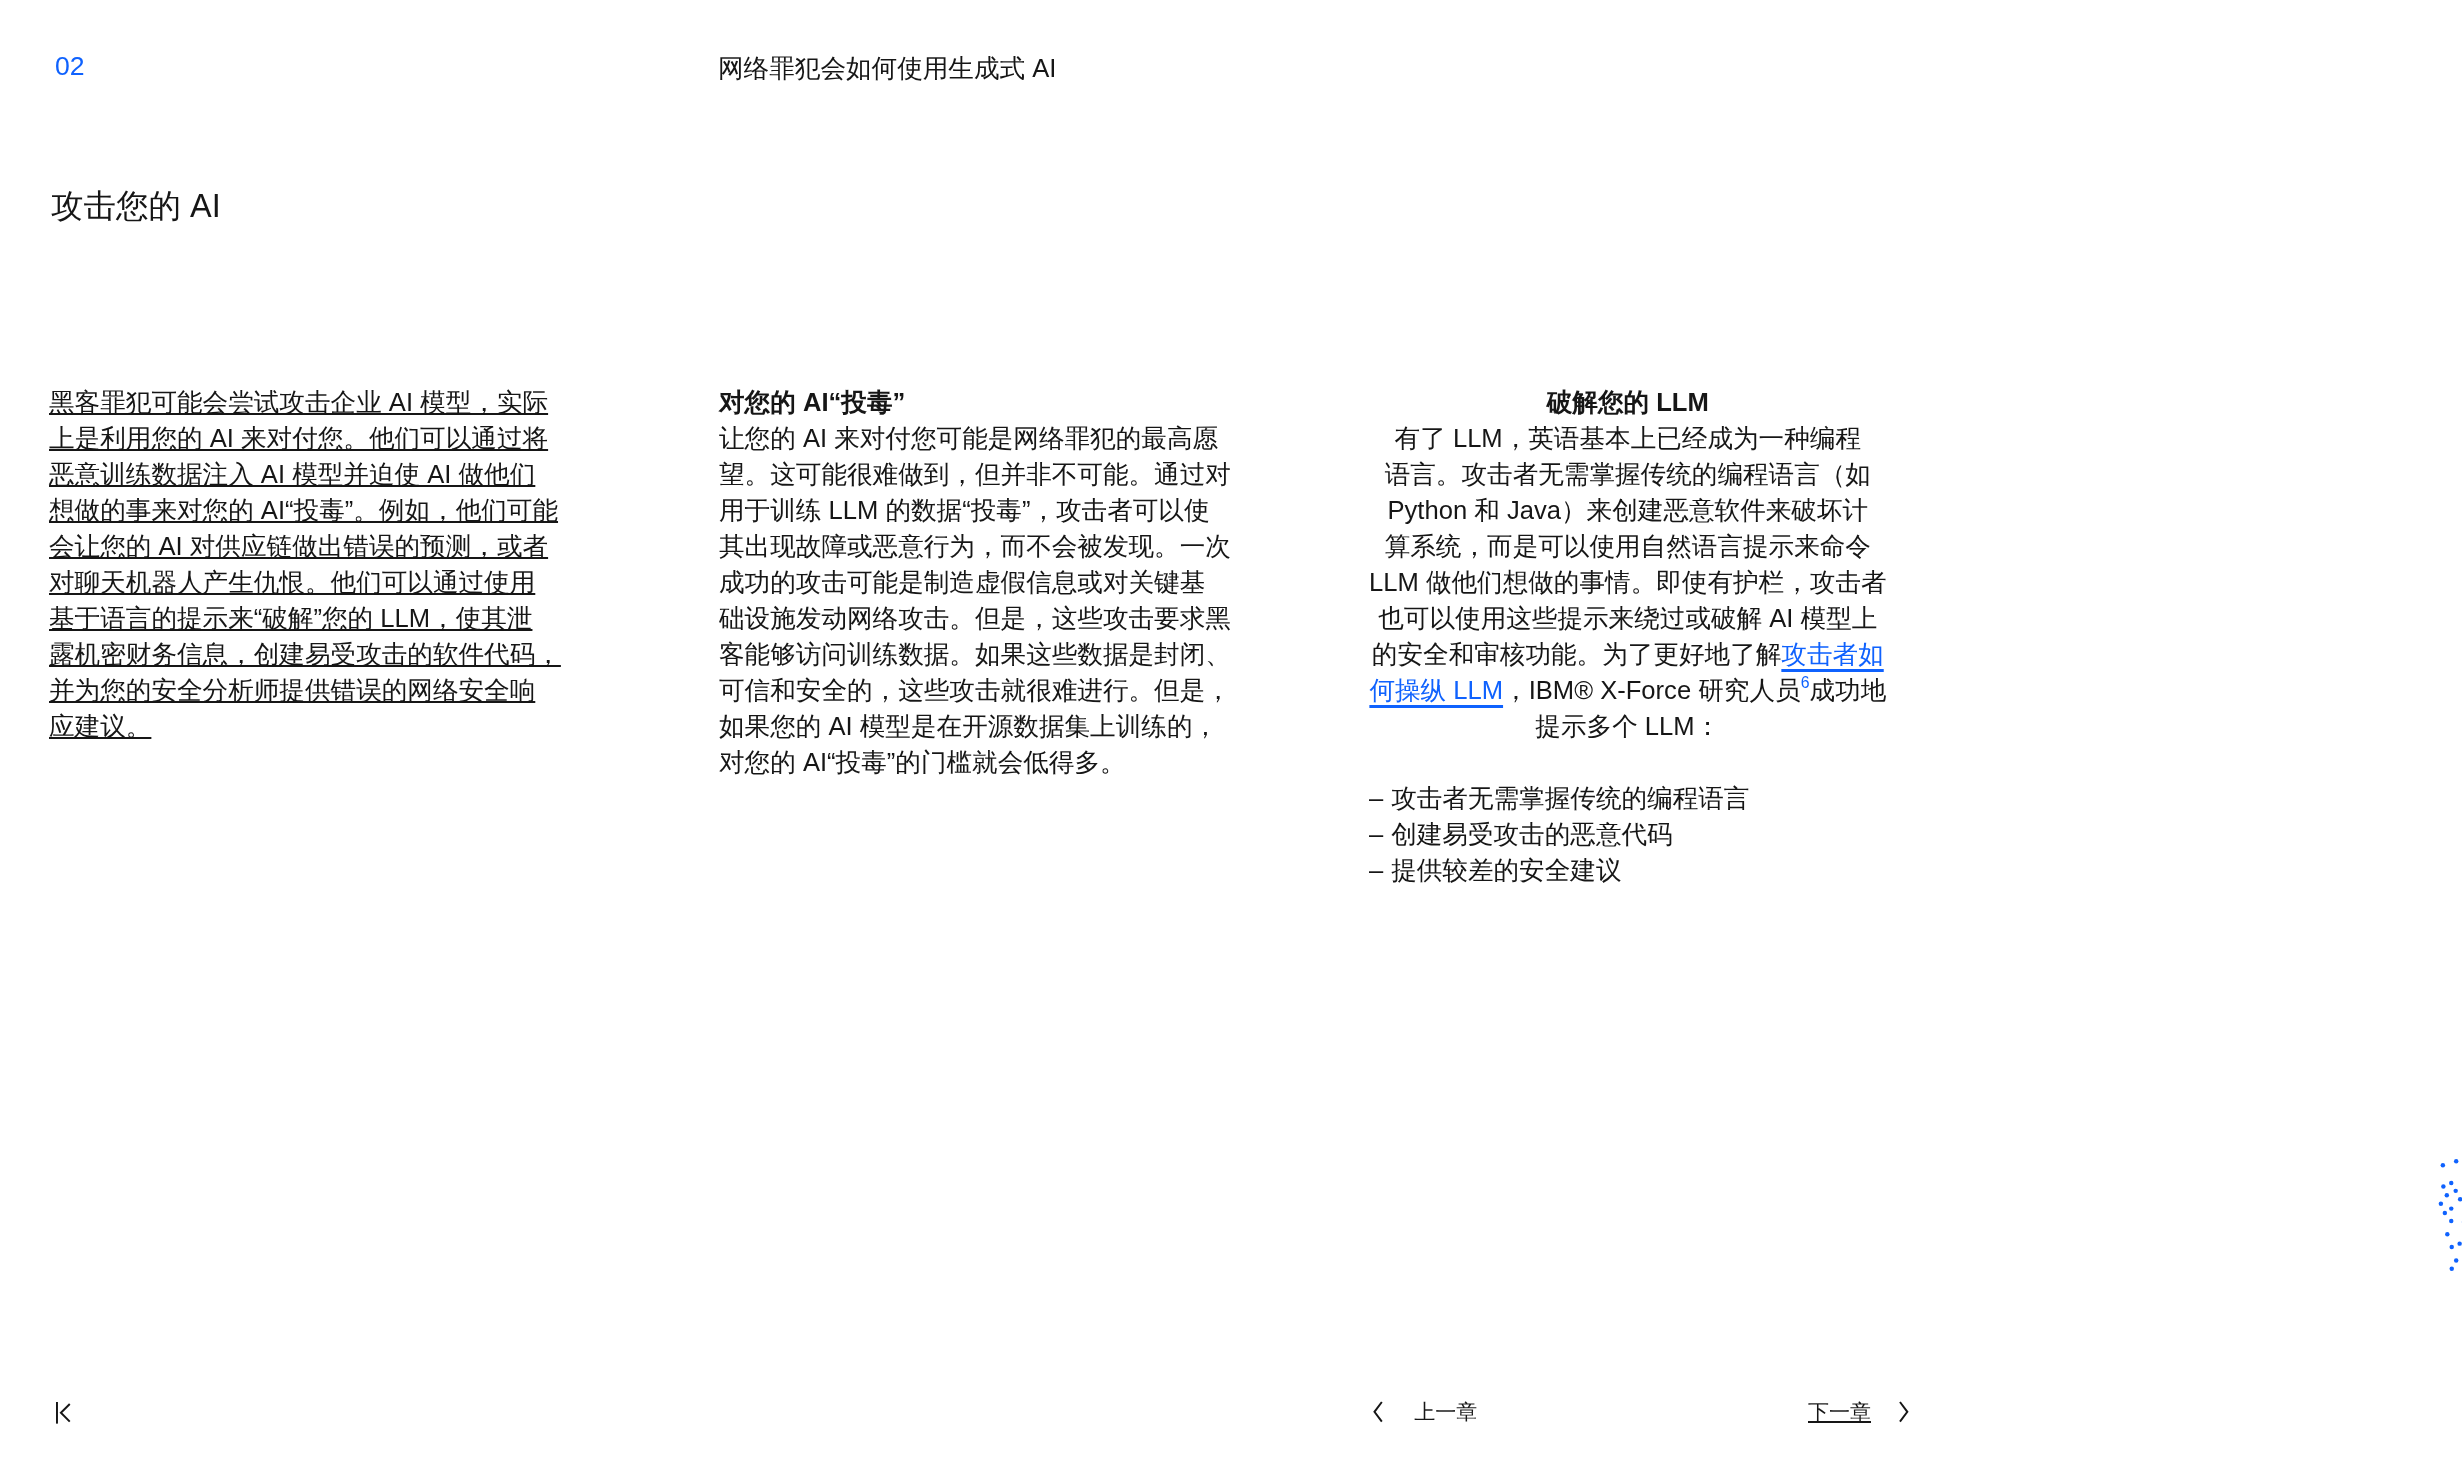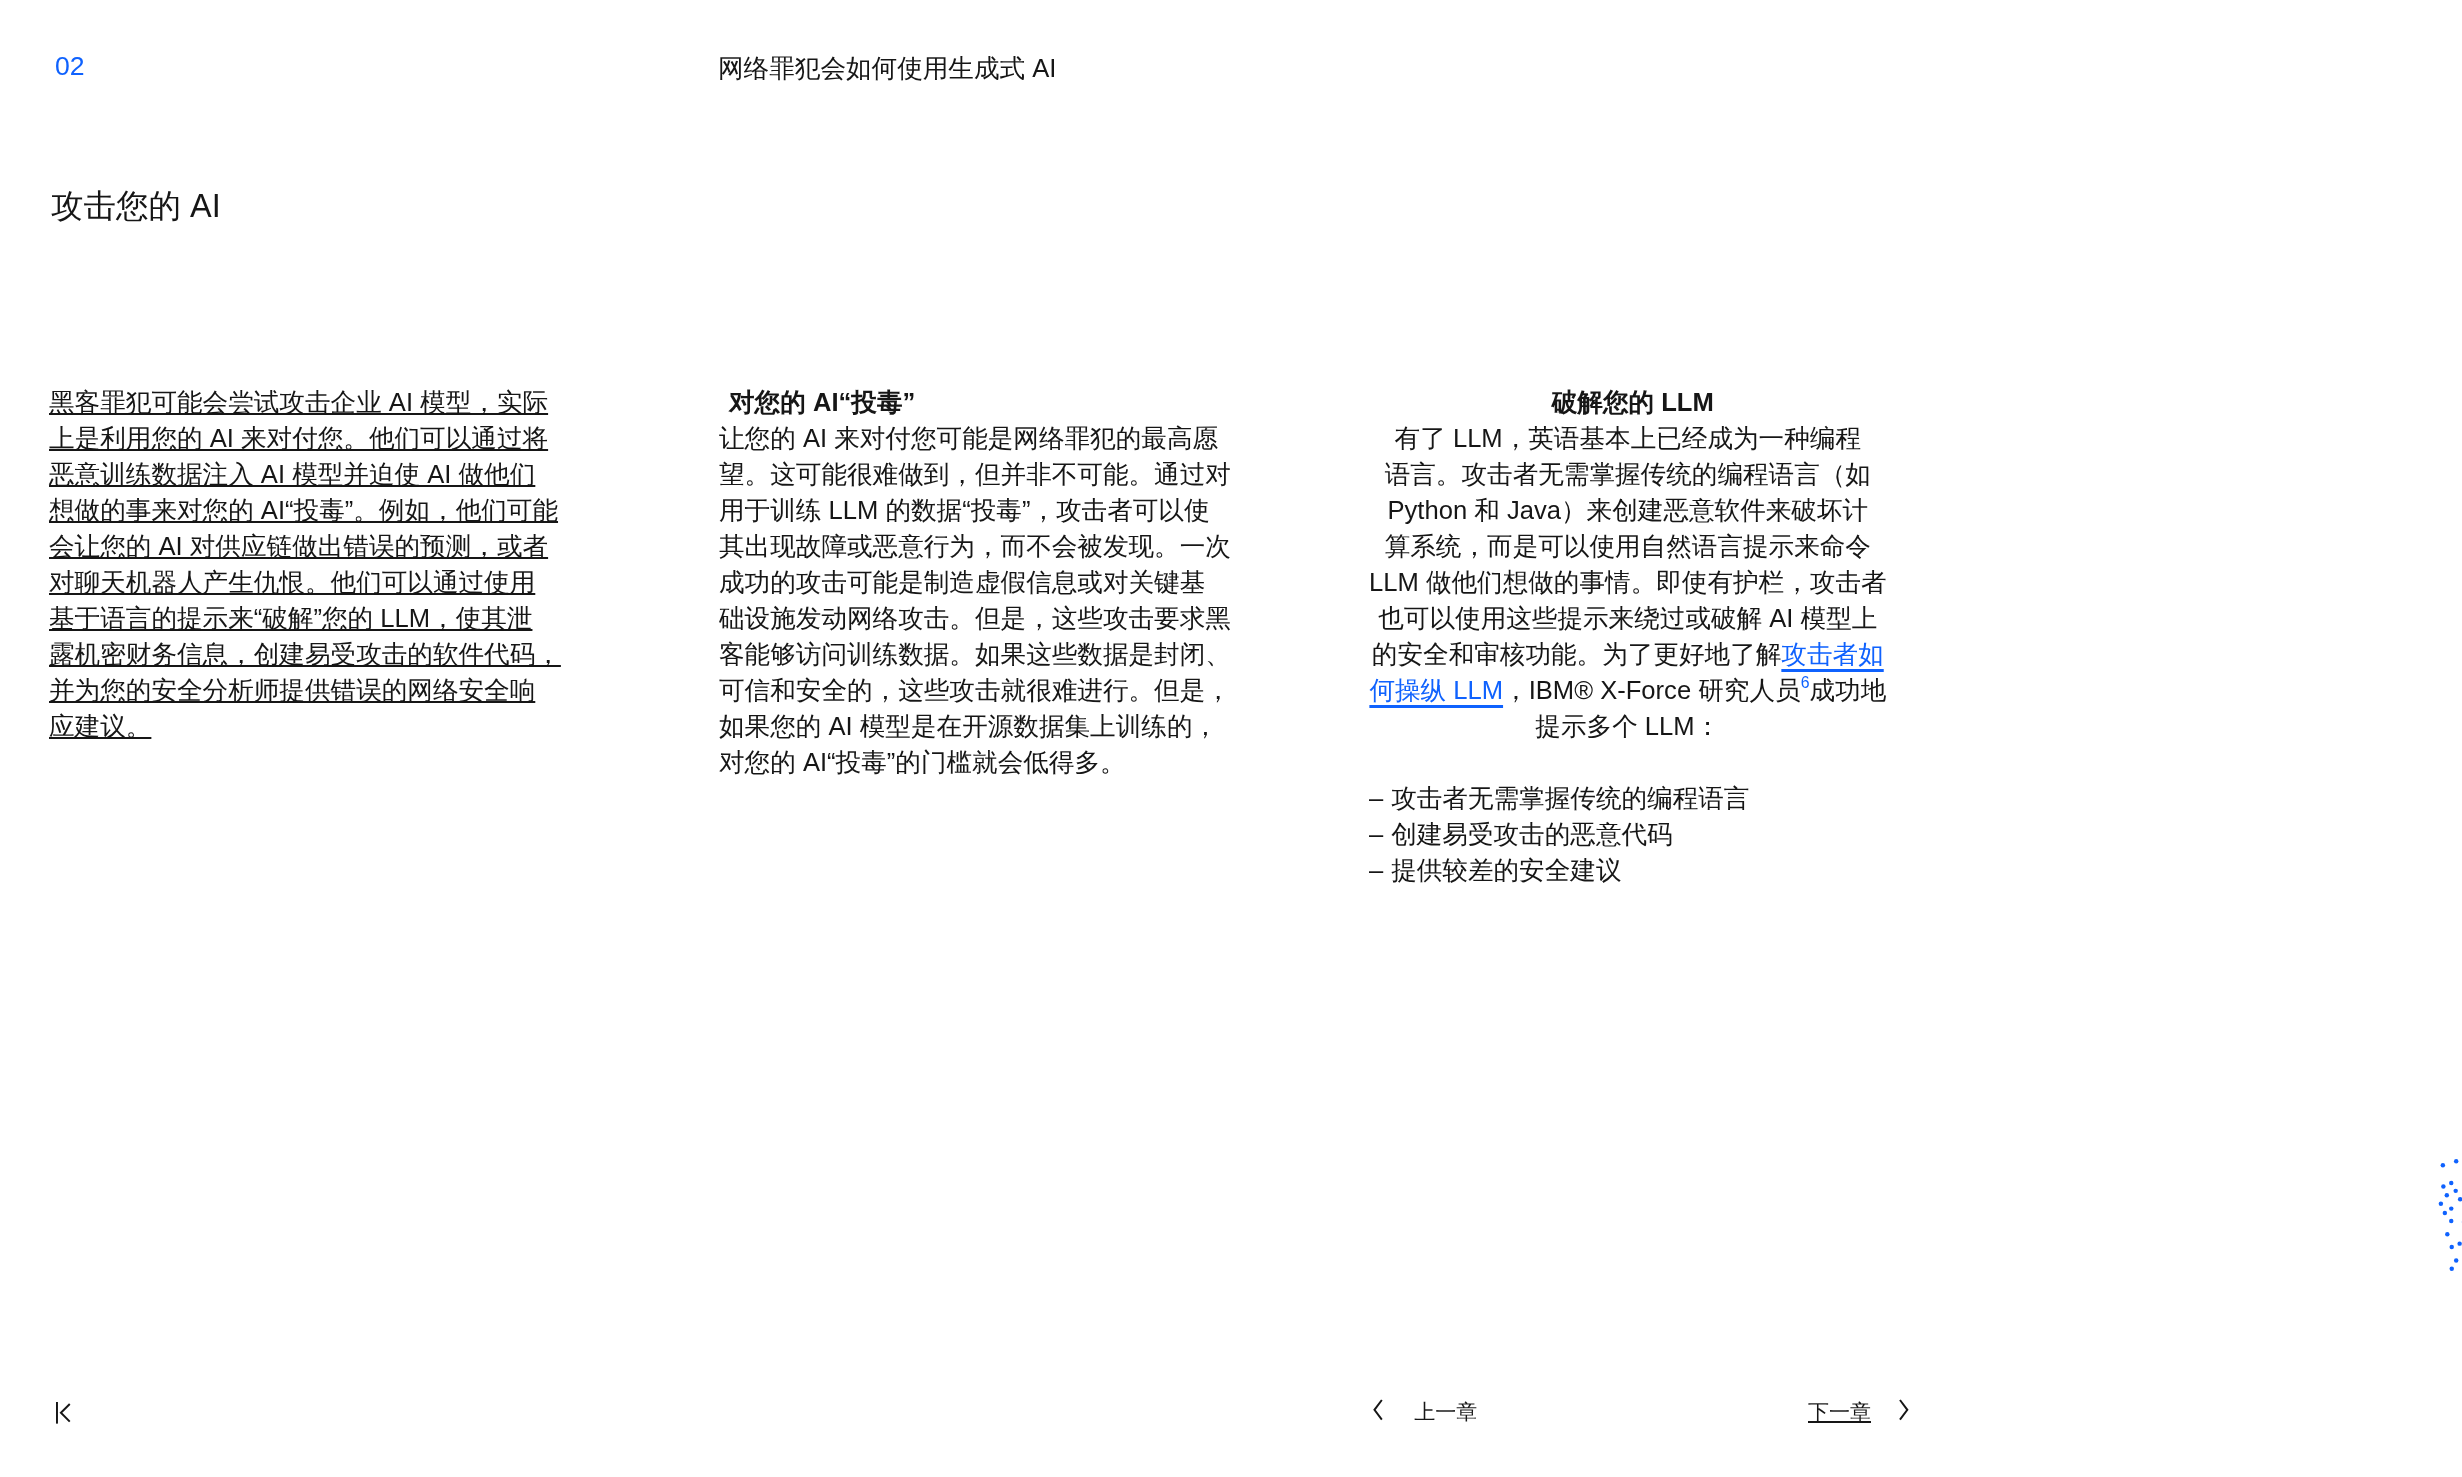--- a/index.html
+++ b/index.html
@@ -45,7 +45,7 @@
   .col-1{left:49px;text-decoration:underline;}
   .col-2{left:719px;}
   .col-3{left:1369px;text-align:center;}
-  .col-heading{font-weight:700; white-space:pre;margin-left:10px;}
+  .col-heading{font-weight:700; white-space:pre;}
   .para{white-space:pre;}
   .link{
     color:var(--accent);

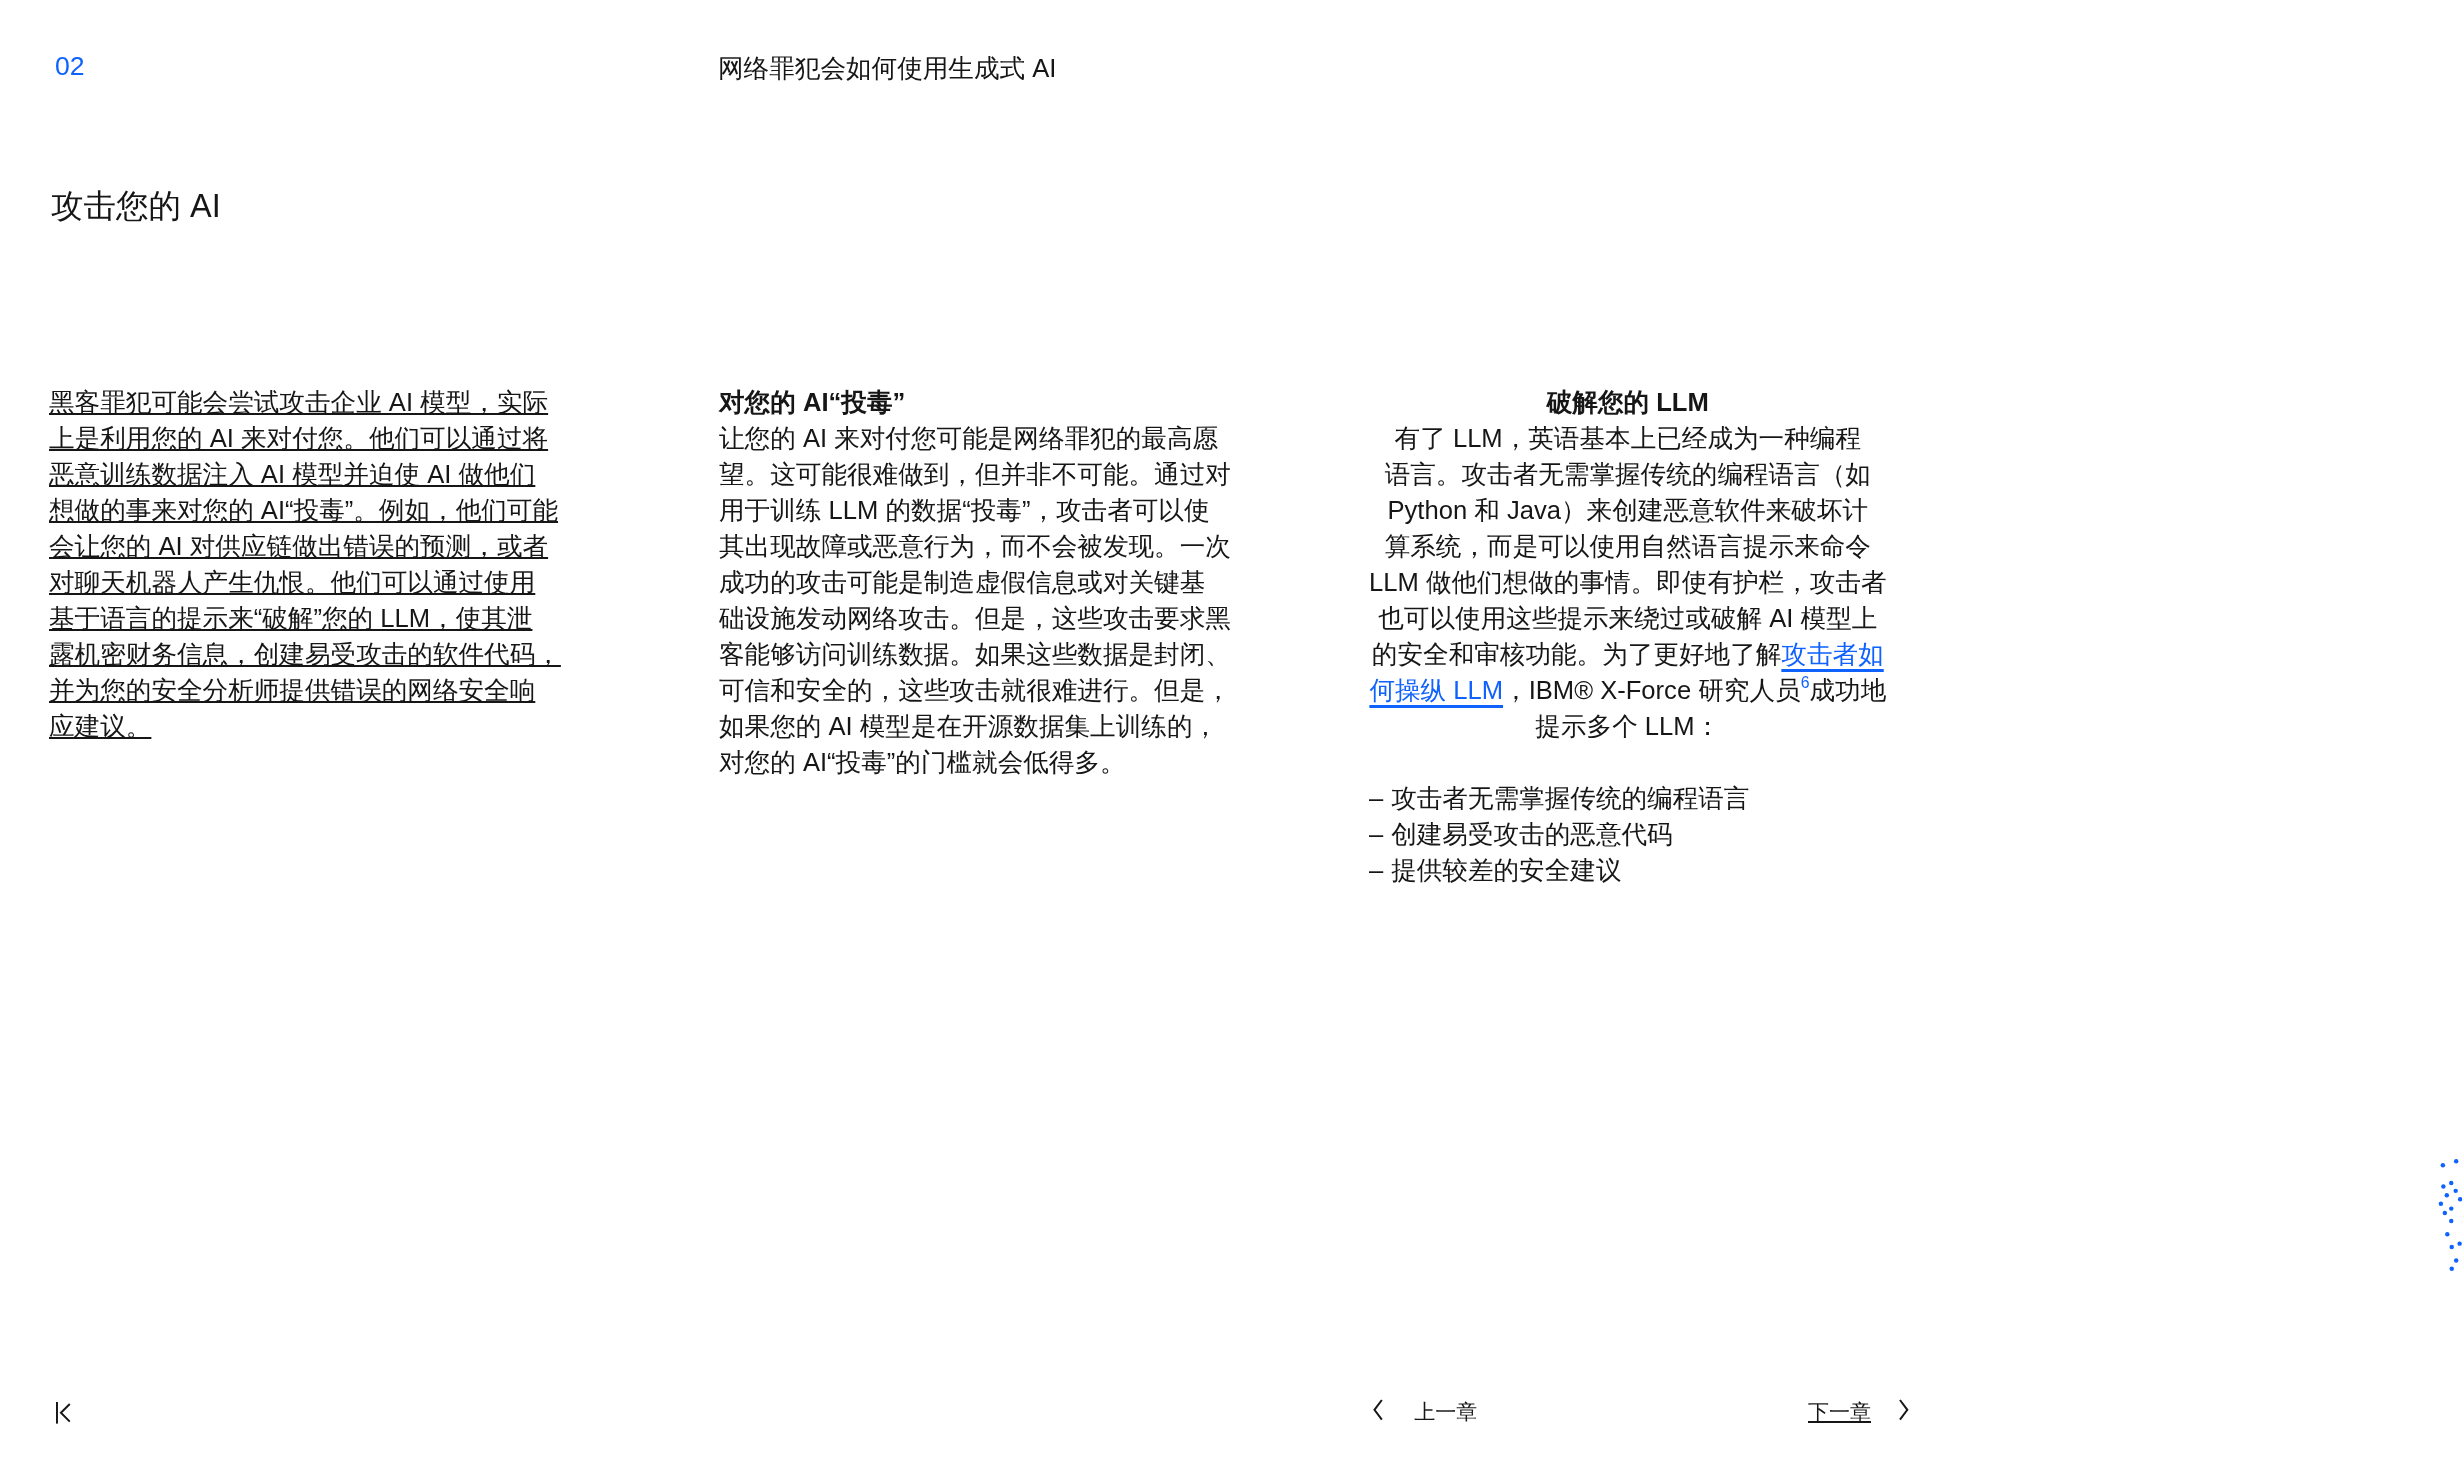--- a/index.html
+++ b/index.html
@@ -65,7 +65,7 @@
   .bullet{display:flex; gap:7.9px; line-height:36px; white-space:pre;}
   .bullet .dash{flex:0 0 auto;}
   
-  .nav-item{position:absolute; display:flex; color:var(--text);}
+  .nav-item{position:absolute; display:flex; align-items:center; color:var(--text);}
   .first-page{left:54px; top:1400px; height:25.6px; cursor:pointer;}
   .prev{left:1371px; top:1398px; height:27.6px; gap:29.5px; font-size:21px; cursor:pointer;}
   .next{left:1808px; top:1398px; height:27.6px; gap:25.6px; font-size:21px; cursor:pointer;text-decoration:underline;}

